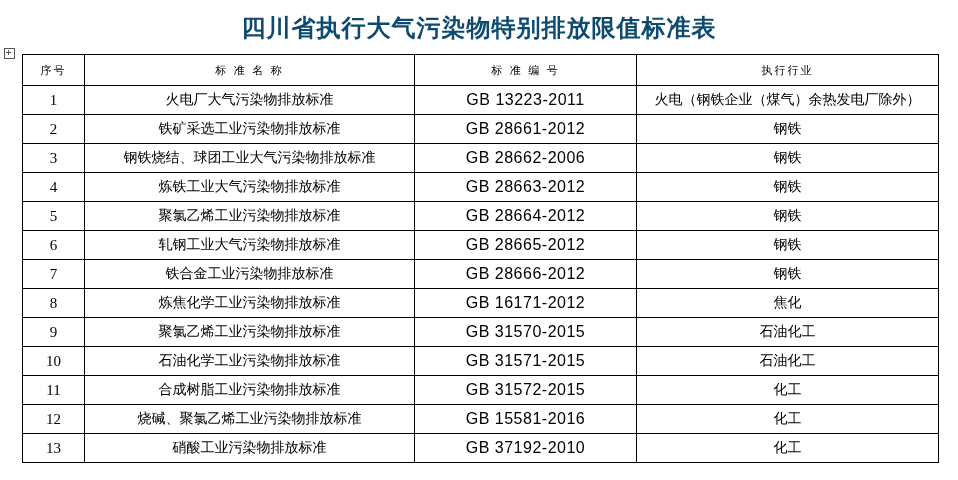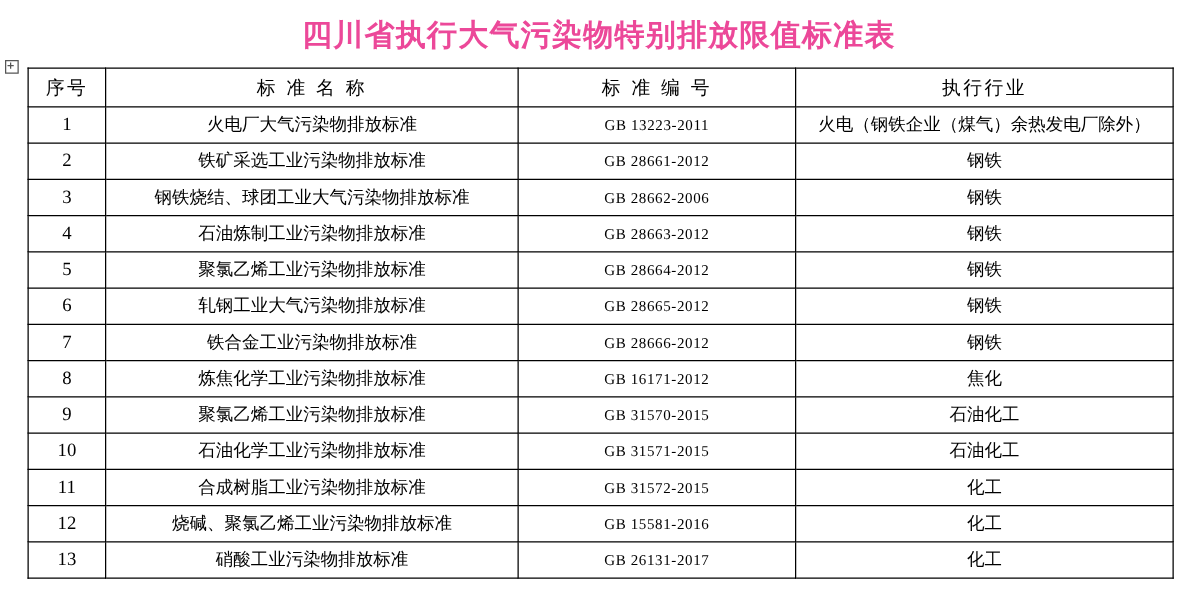--- a/index.html
+++ b/index.html
@@ -29,7 +29,7 @@
     letter-spacing: 1px;
     padding-top: 12px;
     padding-bottom: 10px;
-    color: #ec4899;
+    color: #0c4a6e;
   }
   .corner-mark {
     position: absolute;

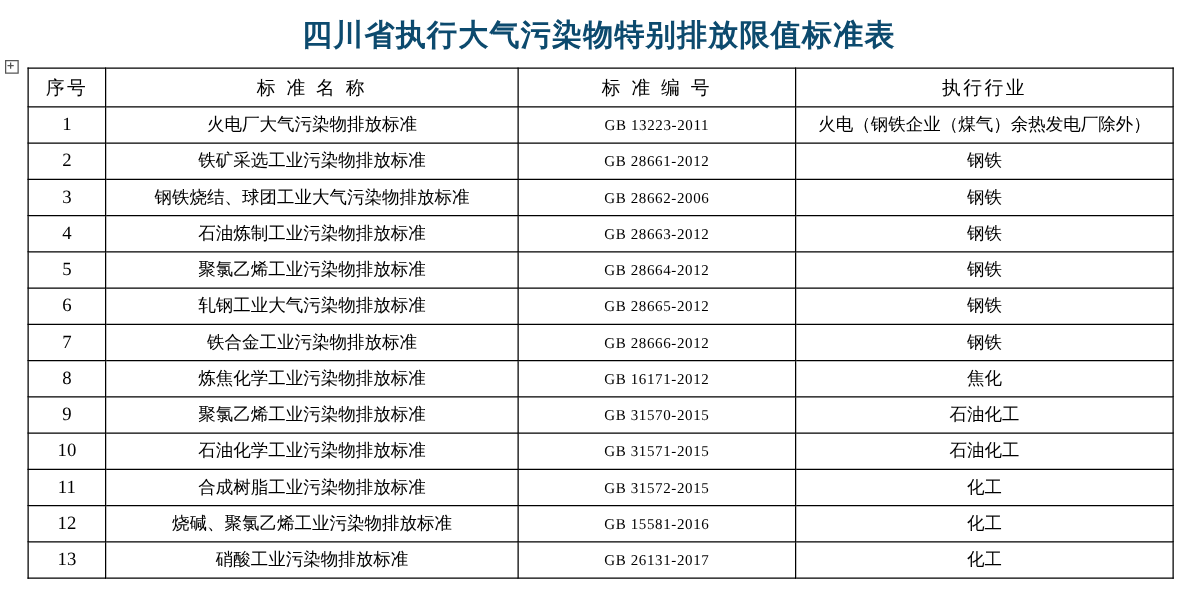--- a/index.html
+++ b/index.html
@@ -93,7 +93,7 @@
   table.std-table th {
     font-weight: normal;
     letter-spacing: 2px;
-    font-size: 15px;
+    font-size: 11px;
     height: 30px;
   }
   table.std-table td.col-no {

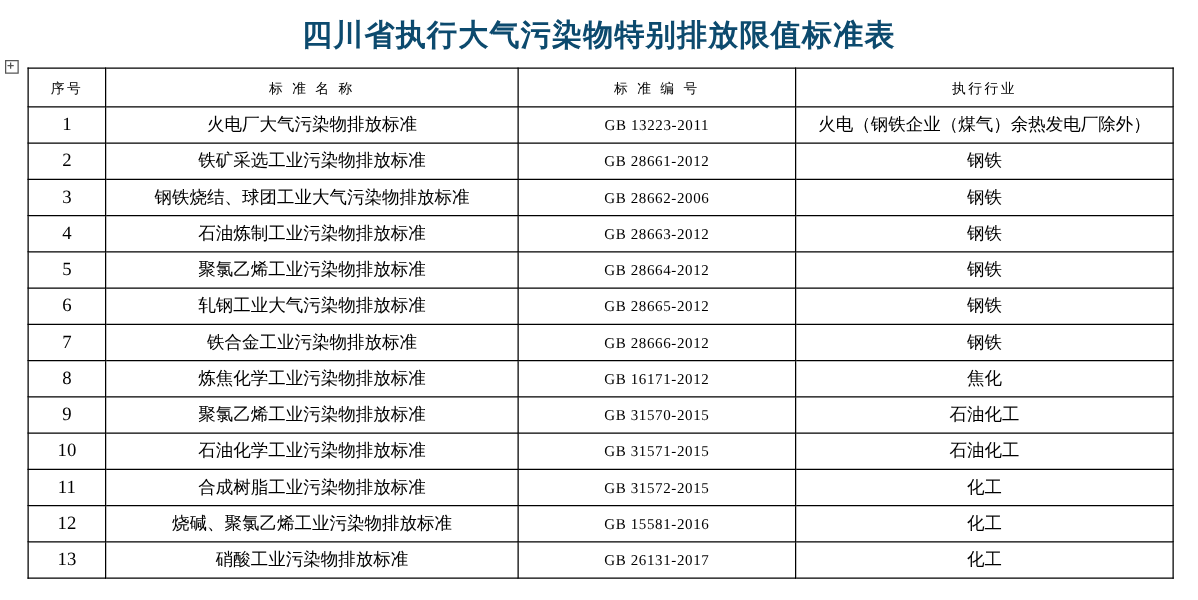--- a/index.html
+++ b/index.html
@@ -101,8 +101,8 @@
     font-size: 15px;
   }
   table.std-table td.col-code {
-    font-family: Liberation Serif, serif;
-    font-size: 12px;
+    font-family: Liberation Sans, sans-serif;
+    font-size: 16px;
     letter-spacing: 0.5px;
   }
   col.c1 { width: 62px; }

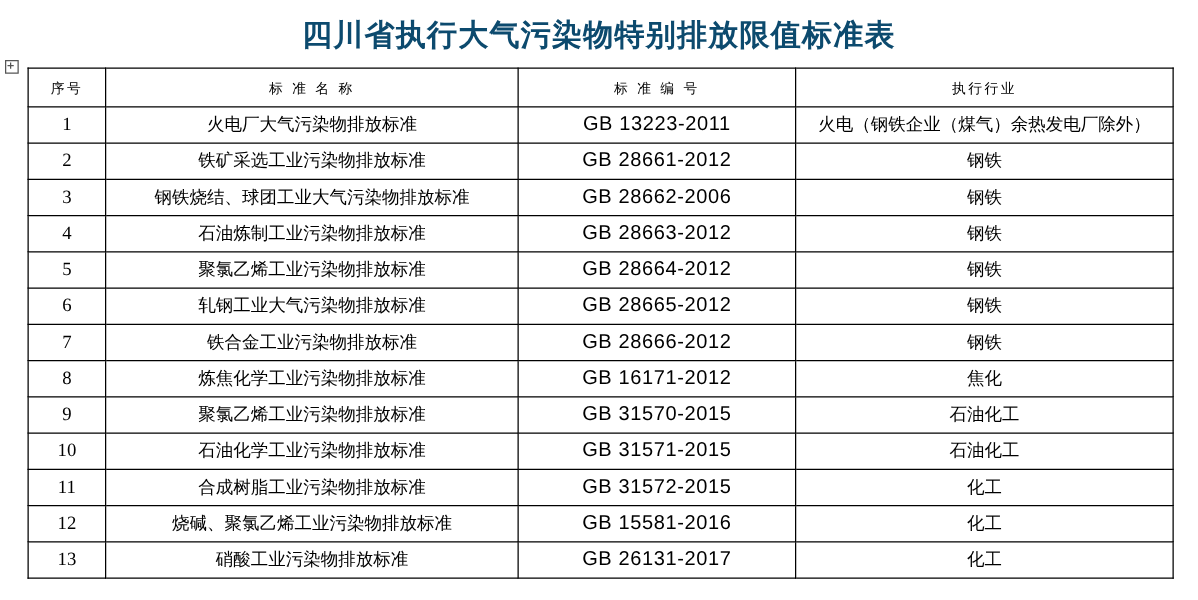--- a/index.html
+++ b/index.html
@@ -158,7 +158,7 @@
         </tr>
         <tr>
           <td class="col-no">4</td>
-          <td>石油炼制工业污染物排放标准</td>
+          <td>炼铁工业大气污染物排放标准</td>
           <td class="col-code">GB 28663-2012</td>
           <td>钢铁</td>
         </tr>

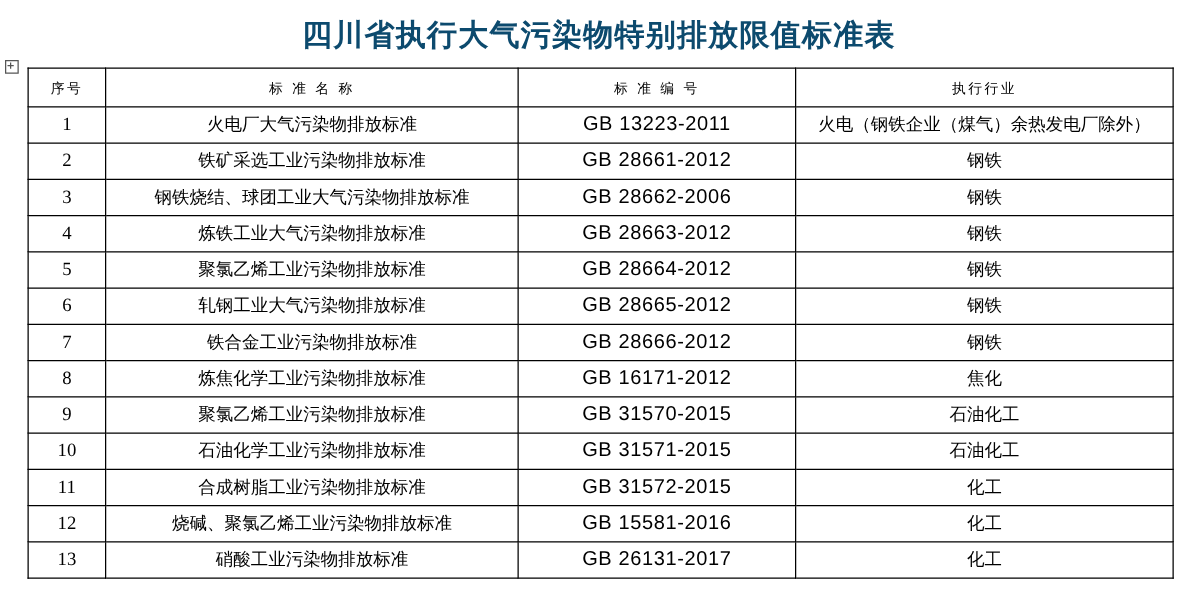--- a/index.html
+++ b/index.html
@@ -213,7 +213,7 @@
         <tr>
           <td class="col-no">13</td>
           <td>硝酸工业污染物排放标准</td>
-          <td class="col-code">GB 26131-2017</td>
+          <td class="col-code">GB 37192-2010</td>
           <td>化工</td>
         </tr>
       </tbody>

